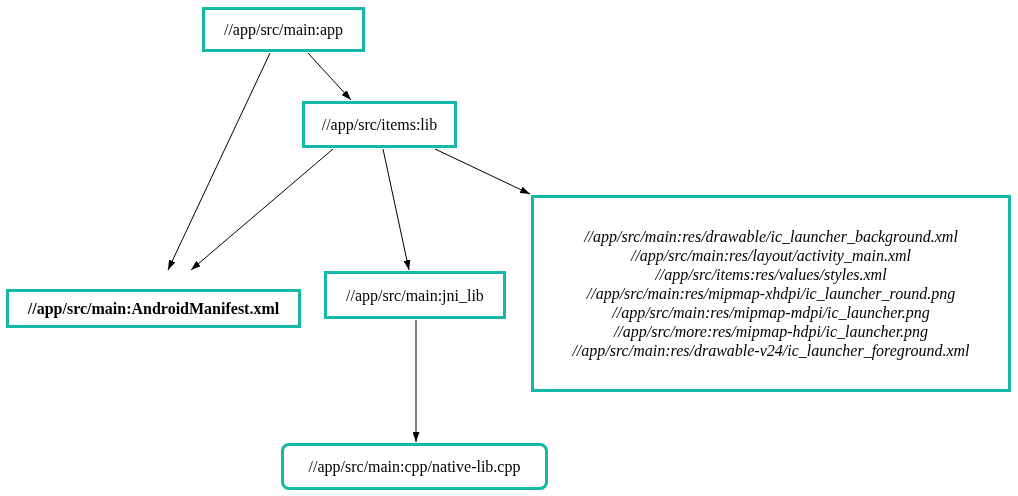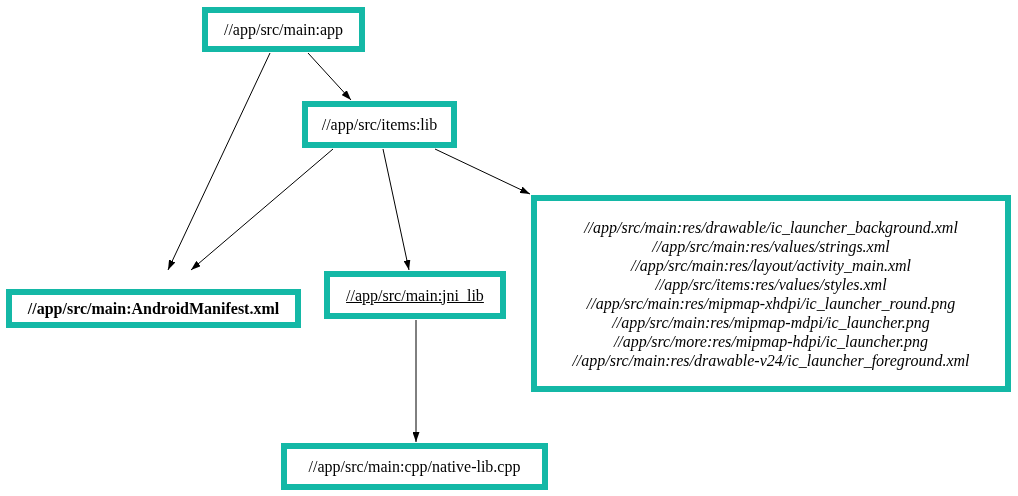--- a/index.html
+++ b/index.html
@@ -26,7 +26,7 @@
   .node {
     position: absolute;
     box-sizing: border-box;
-    border: 6px solid #14b8a6;
+    border: 3px solid #14b8a6;
     background: #ffffff;
     display: flex;
     align-items: center;

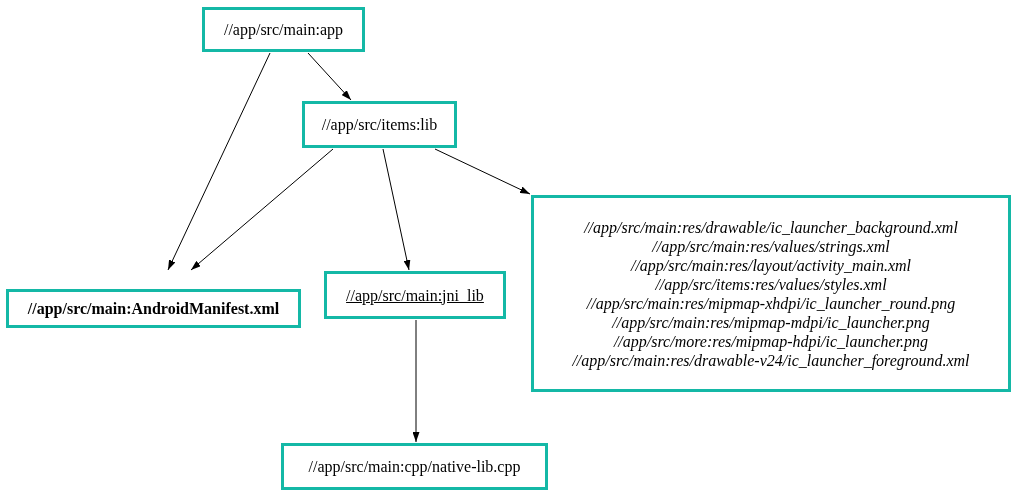--- a/index.html
+++ b/index.html
@@ -88,7 +88,6 @@
   <div class="node" id="node-res-group">
     <span class="node-lines">
       <span>//app/src/main:res/drawable/ic_launcher_background.xml</span>
-      <span>//app/src/main:res/values/strings.xml</span>
       <span>//app/src/main:res/layout/activity_main.xml</span>
       <span>//app/src/items:res/values/styles.xml</span>
       <span>//app/src/main:res/mipmap-xhdpi/ic_launcher_round.png</span>

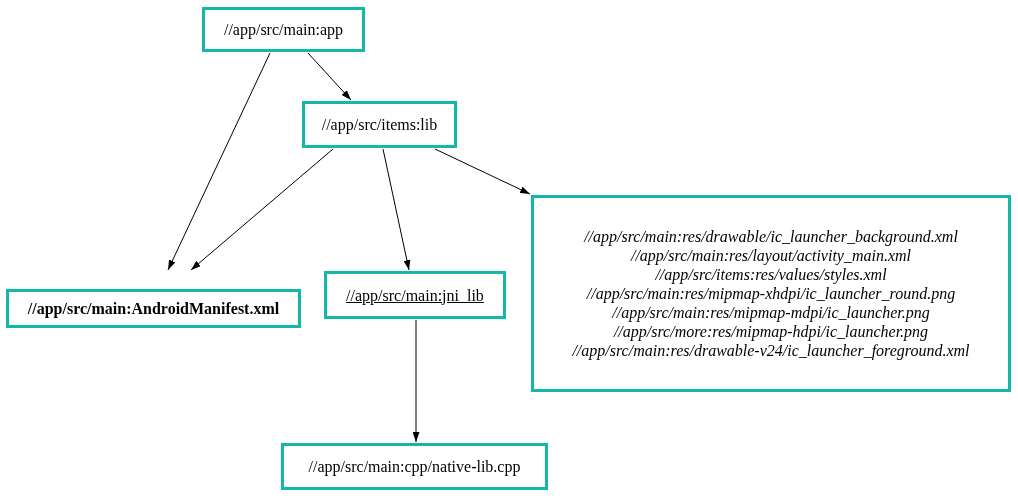--- a/index.html
+++ b/index.html
@@ -46,7 +46,7 @@
   #node-app        { left: 202px; top: 7px;   width: 163px; height: 45px; }
   #node-lib        { left: 302px; top: 101px; width: 155px; height: 47px; }
   #node-manifest   { left: 6px;   top: 289px; width: 295px; height: 39px; font-weight: bold; }
-  #node-jni-lib    { left: 324px; top: 271px; width: 182px; height: 48px; text-decoration: underline; }
+  #node-jni-lib    { left: 324px; top: 271px; width: 182px; height: 48px; }
   #node-res-group  { left: 531px; top: 195px; width: 480px; height: 197px; font-style: italic; }
   #node-native-lib { left: 281px; top: 443px; width: 267px; height: 47px; }
 </style>

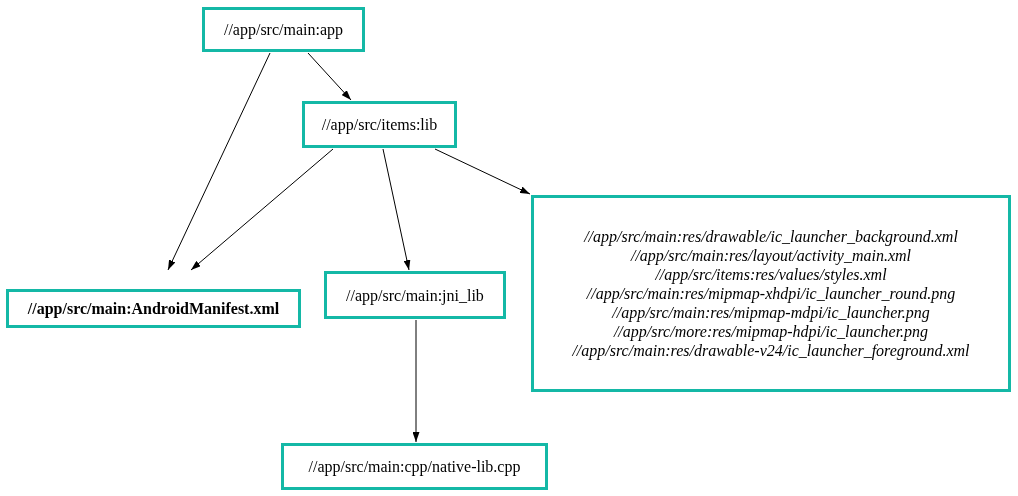--- a/index.html
+++ b/index.html
@@ -48,7 +48,7 @@
   #node-manifest   { left: 6px;   top: 289px; width: 295px; height: 39px; font-weight: bold; }
   #node-jni-lib    { left: 324px; top: 271px; width: 182px; height: 48px; }
   #node-res-group  { left: 531px; top: 195px; width: 480px; height: 197px; font-style: italic; }
-  #node-native-lib { left: 281px; top: 443px; width: 267px; height: 47px; }
+  #node-native-lib { left: 281px; top: 443px; width: 267px; height: 47px; border-radius: 8px; }
 </style>
 </head>
 <body>

